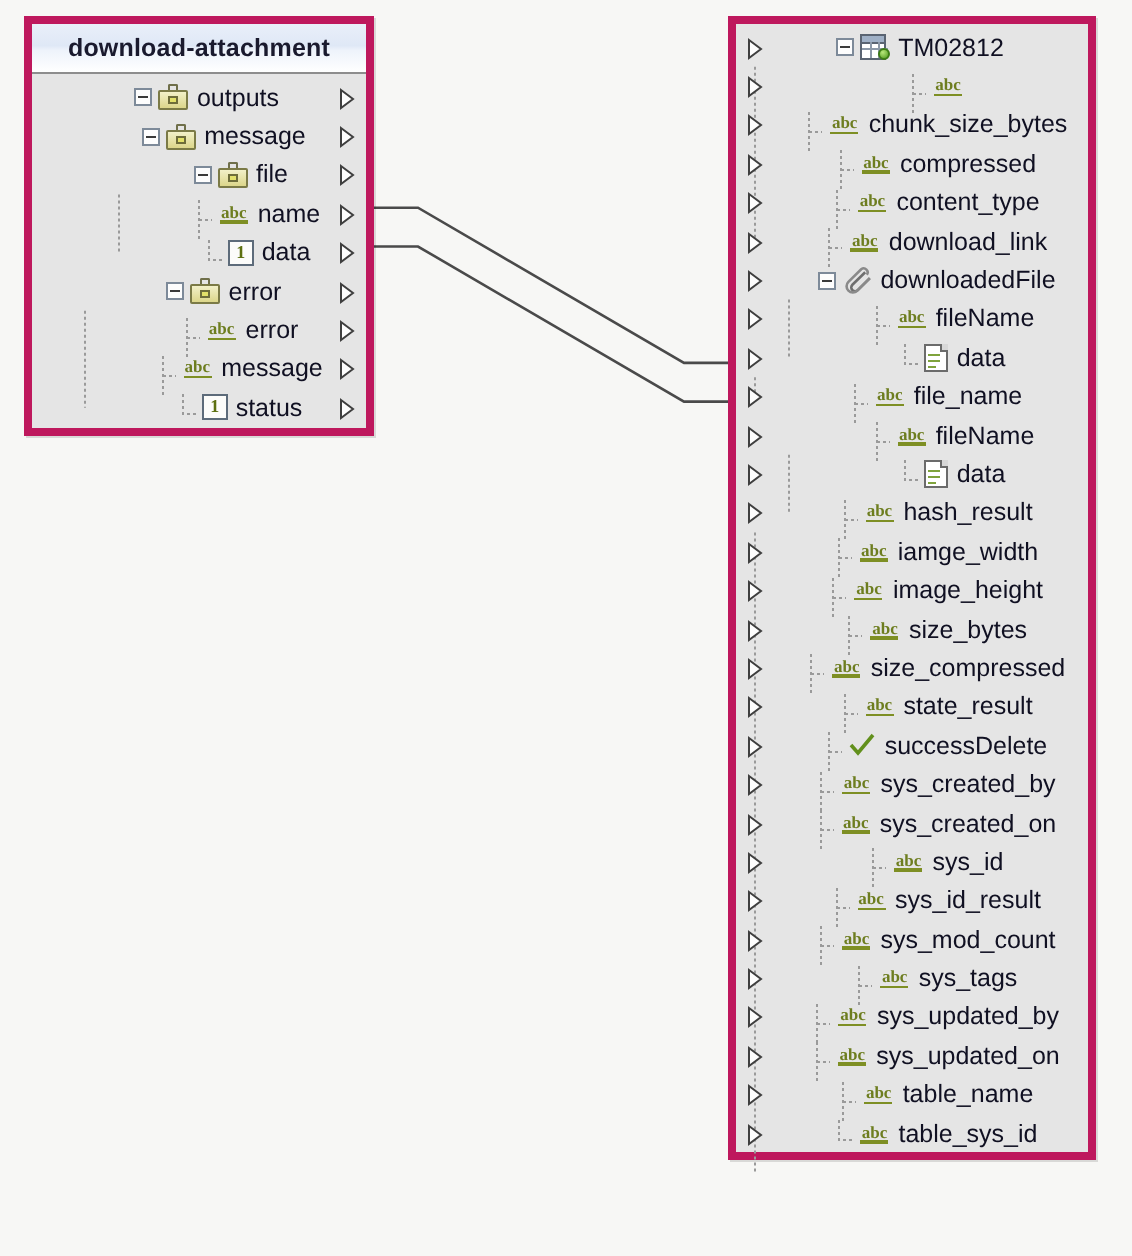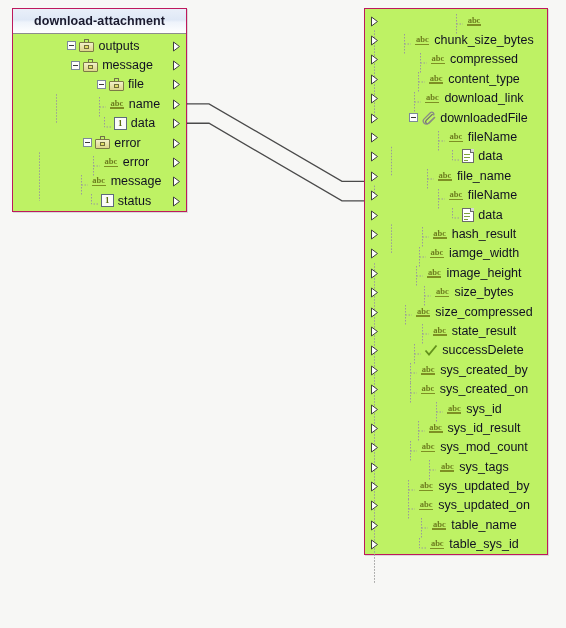--- a/index.html
+++ b/index.html
@@ -15,8 +15,8 @@
   
   .panel{
     position:absolute;
-    background:#bef264;
-    border:1px solid #be185d;
+    background:#e5e5e5;
+    border:4px solid #be185d;
     box-shadow:1px 1px 0 rgba(0,0,0,.12);
     box-sizing:border-box;
   }

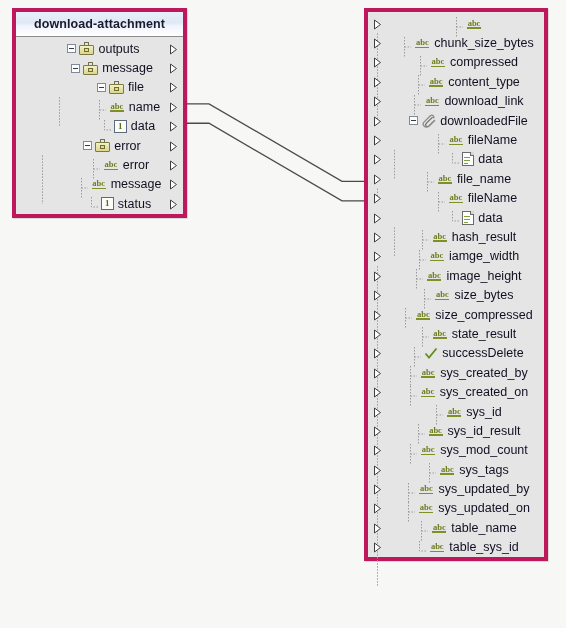--- a/index.html
+++ b/index.html
@@ -318,6 +318,20 @@
           <line x1="26.5" y1="215.39999999999998" x2="26.5" y2="244.49999999999997" stroke="#9a9a9a" stroke-width="1" stroke-dasharray="1.5,1.5"></line>
         </svg>
         <div class="row">
+          <span style="display: inline-block; flex: 0 0 auto; width: 8px;"></span>
+          <span class="expander"></span>
+          <span style="display: inline-block; width: 3px; flex: 0 0 auto;"></span>
+          <span class="ico ico-table">
+            <i class="grid"></i>
+            <i class="hl"></i>
+            <i class="dot"></i>
+          </span>
+          <span class="label">TM02812</span>
+          <svg width="9" height="11" viewBox="0 0 9 11" class="arrow-svg" style="left: 5px;">
+            <path d="M1.5 1 L7.5 5.5 L1.5 10 Z" fill="#fdfdfd" stroke="#3f3f3f" stroke-width="1"></path>
+          </svg>
+        </div>
+        <div class="row">
           <span style="display: inline-block; flex: 0 0 auto; width: 25px;"></span>
           <span class="lead" style="margin-top: 0px;">
             <svg width="9" height="20" viewBox="0 0 9 20" style="display:block">

